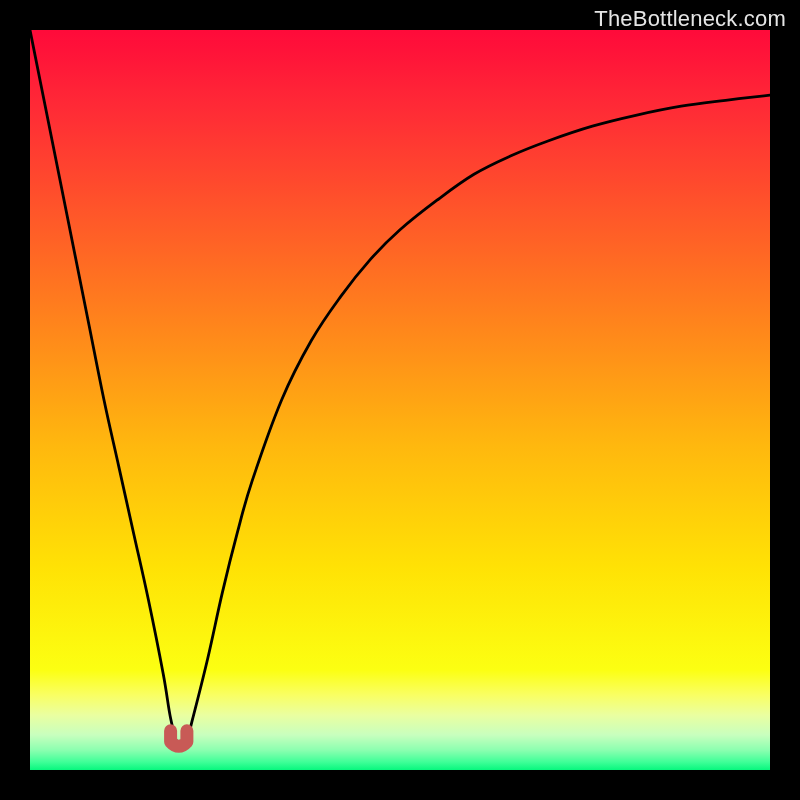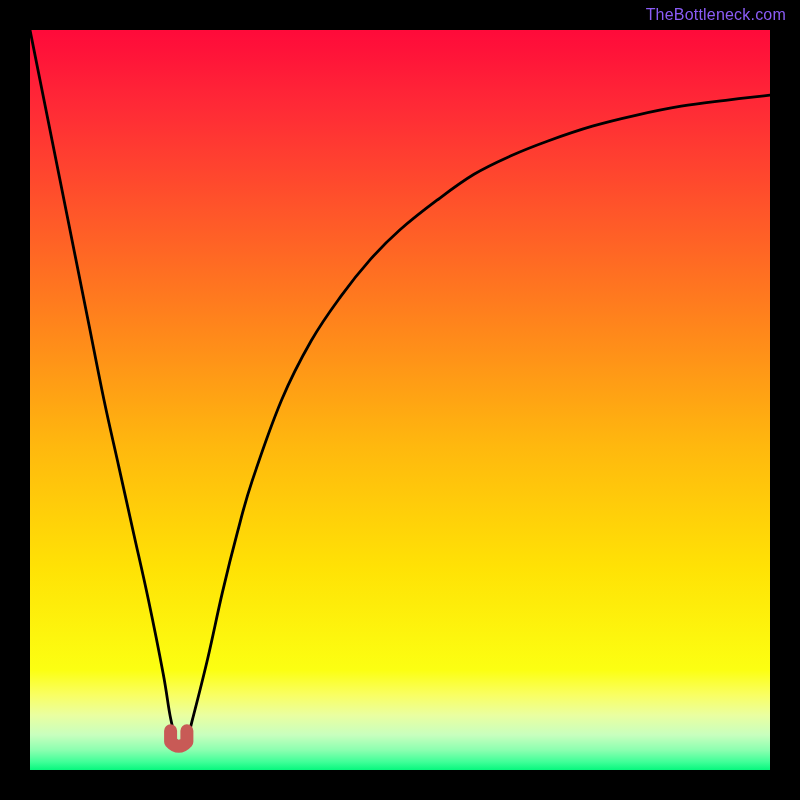--- a/index.html
+++ b/index.html
@@ -66,8 +66,8 @@
     position: absolute;
     top: 6px;
     right: 14px;
-    color: #8b5cf6;
-    font-size: 16px;
+    color: #e5e5e5;
+    font-size: 22px;
     letter-spacing: 0.2px;
     font-family: Arial, Helvetica, sans-serif;
   }

